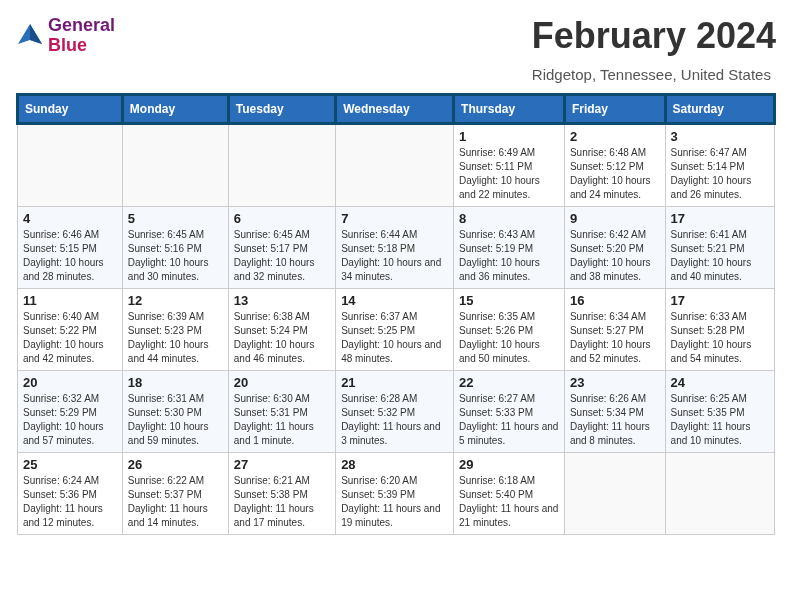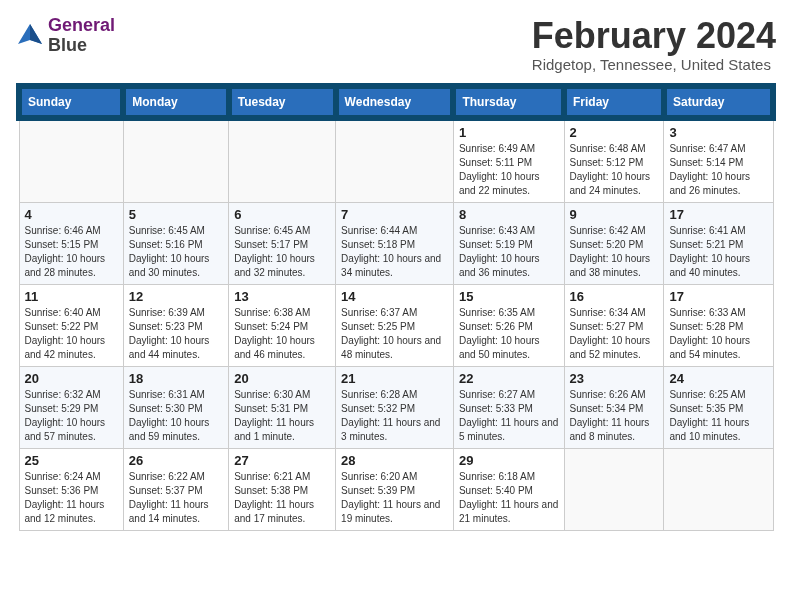--- a/index.html
+++ b/index.html
@@ -27,7 +27,7 @@
       line-height: 1.1;
     }
     .logo-general { color: #701a75; }
-    .logo-blue { color: #404040; }
+    .logo-blue { color: #be185d; }
     .logo-icon {
       width: 28px;
       height: 28px;

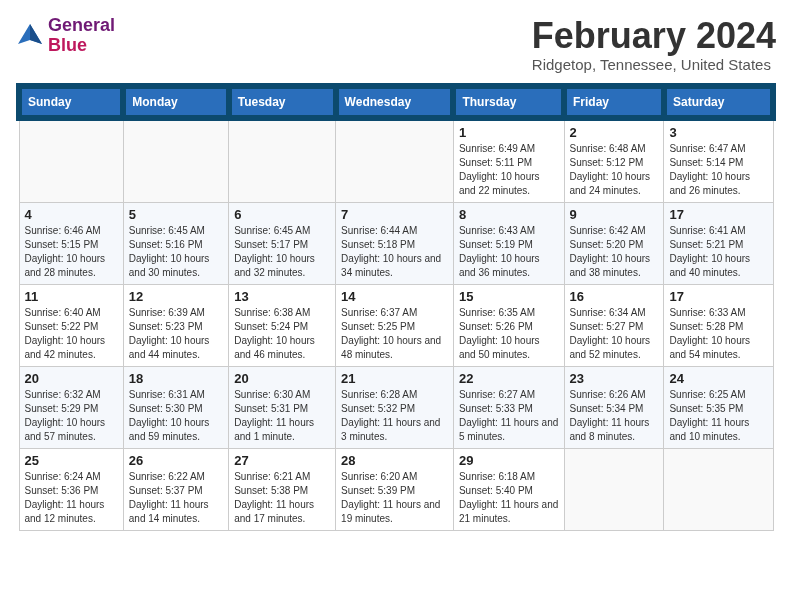--- a/index.html
+++ b/index.html
@@ -44,7 +44,7 @@
     .subtitle {
       font-size: 15px;
       color: #555;
-      margin-top: 0;
+      margin-top: 10px;
     }
     table {
       width: 100%;

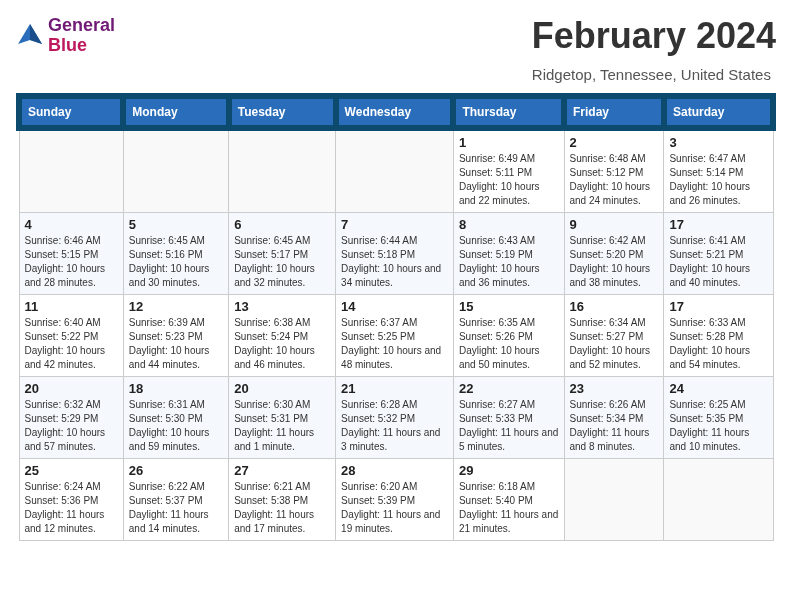--- a/index.html
+++ b/index.html
@@ -60,7 +60,7 @@
       text-align: left;
       font-size: 12px;
       font-weight: bold;
-      border: 6px solid #0c4a6e;
+      border: 3px solid #0c4a6e;
     }
     tbody tr {
       vertical-align: top;

